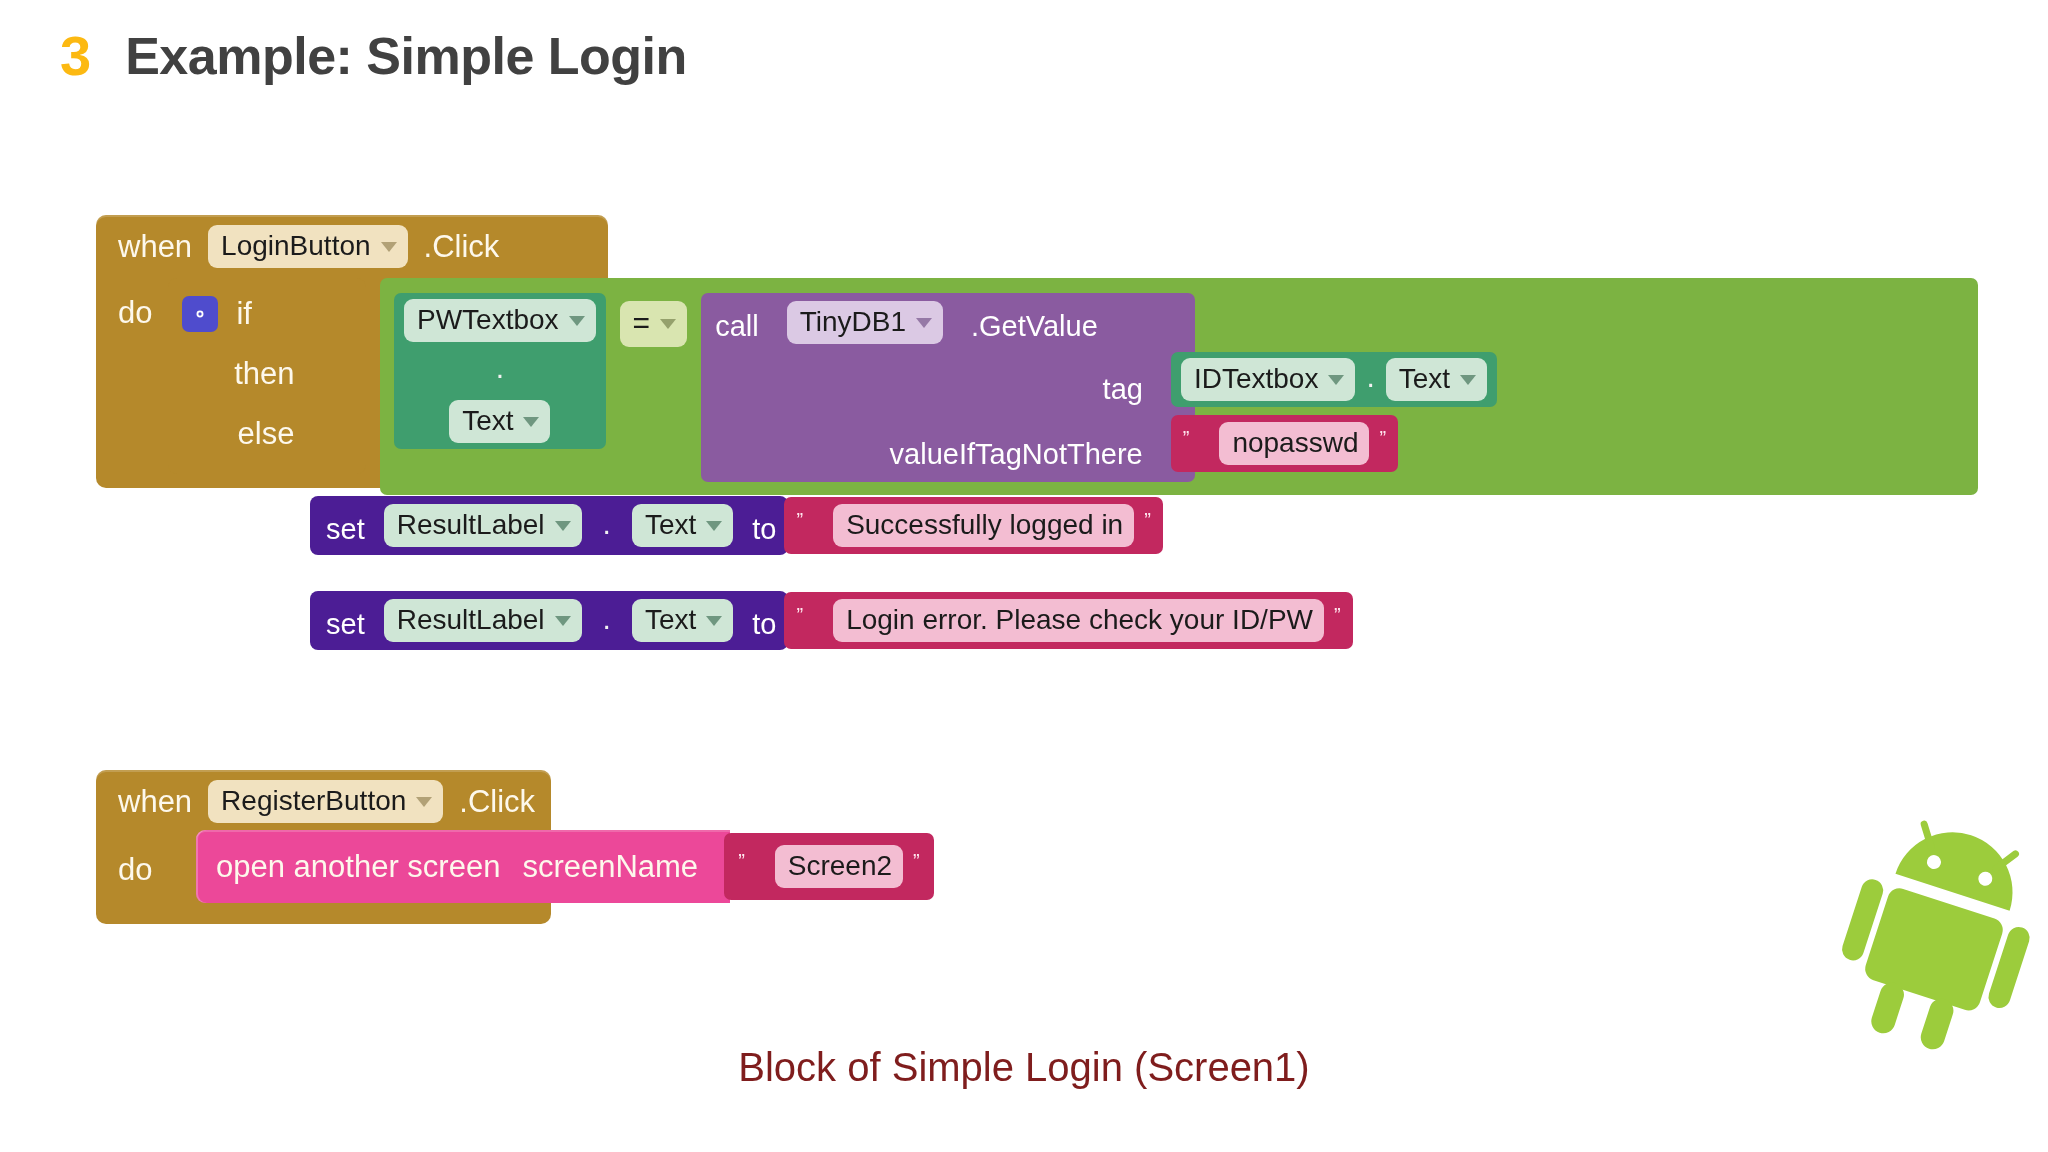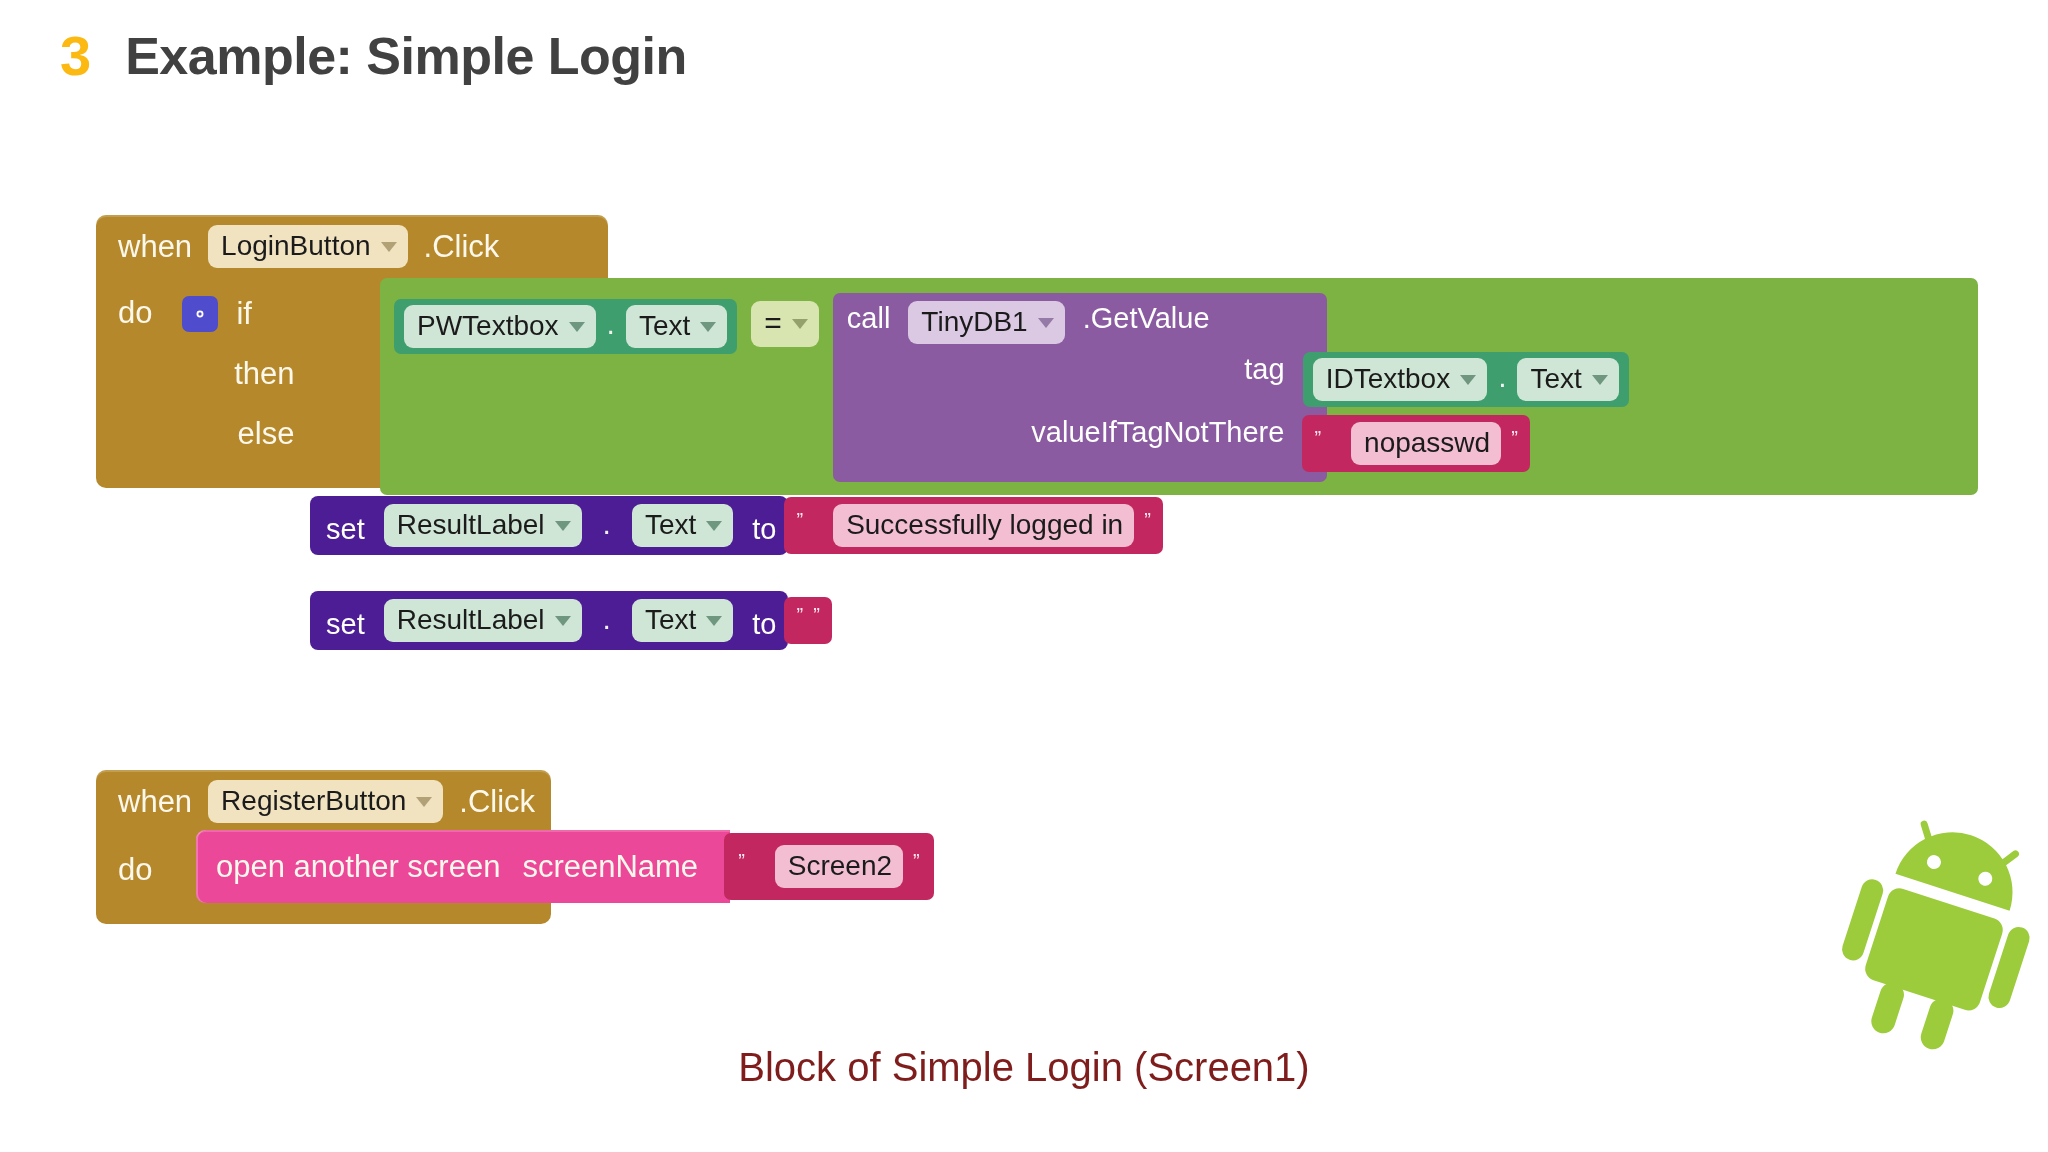--- a/index.html
+++ b/index.html
@@ -272,7 +272,7 @@
 <div class="blocks-canvas val-green" style="left:380px; top:278px; width:1580px; align-items:flex-start;">
   <div style="display:flex; align-items:flex-start; gap:14px; padding:6px 4px;">
 
-    <div class="getter" style="margin-top:8px;">
+    <div class="getter" style="margin-top:2px;flex-direction:column;">
       <span class="chip mint">
         <span>PWTextbox</span>
         <span class="caret"></span>

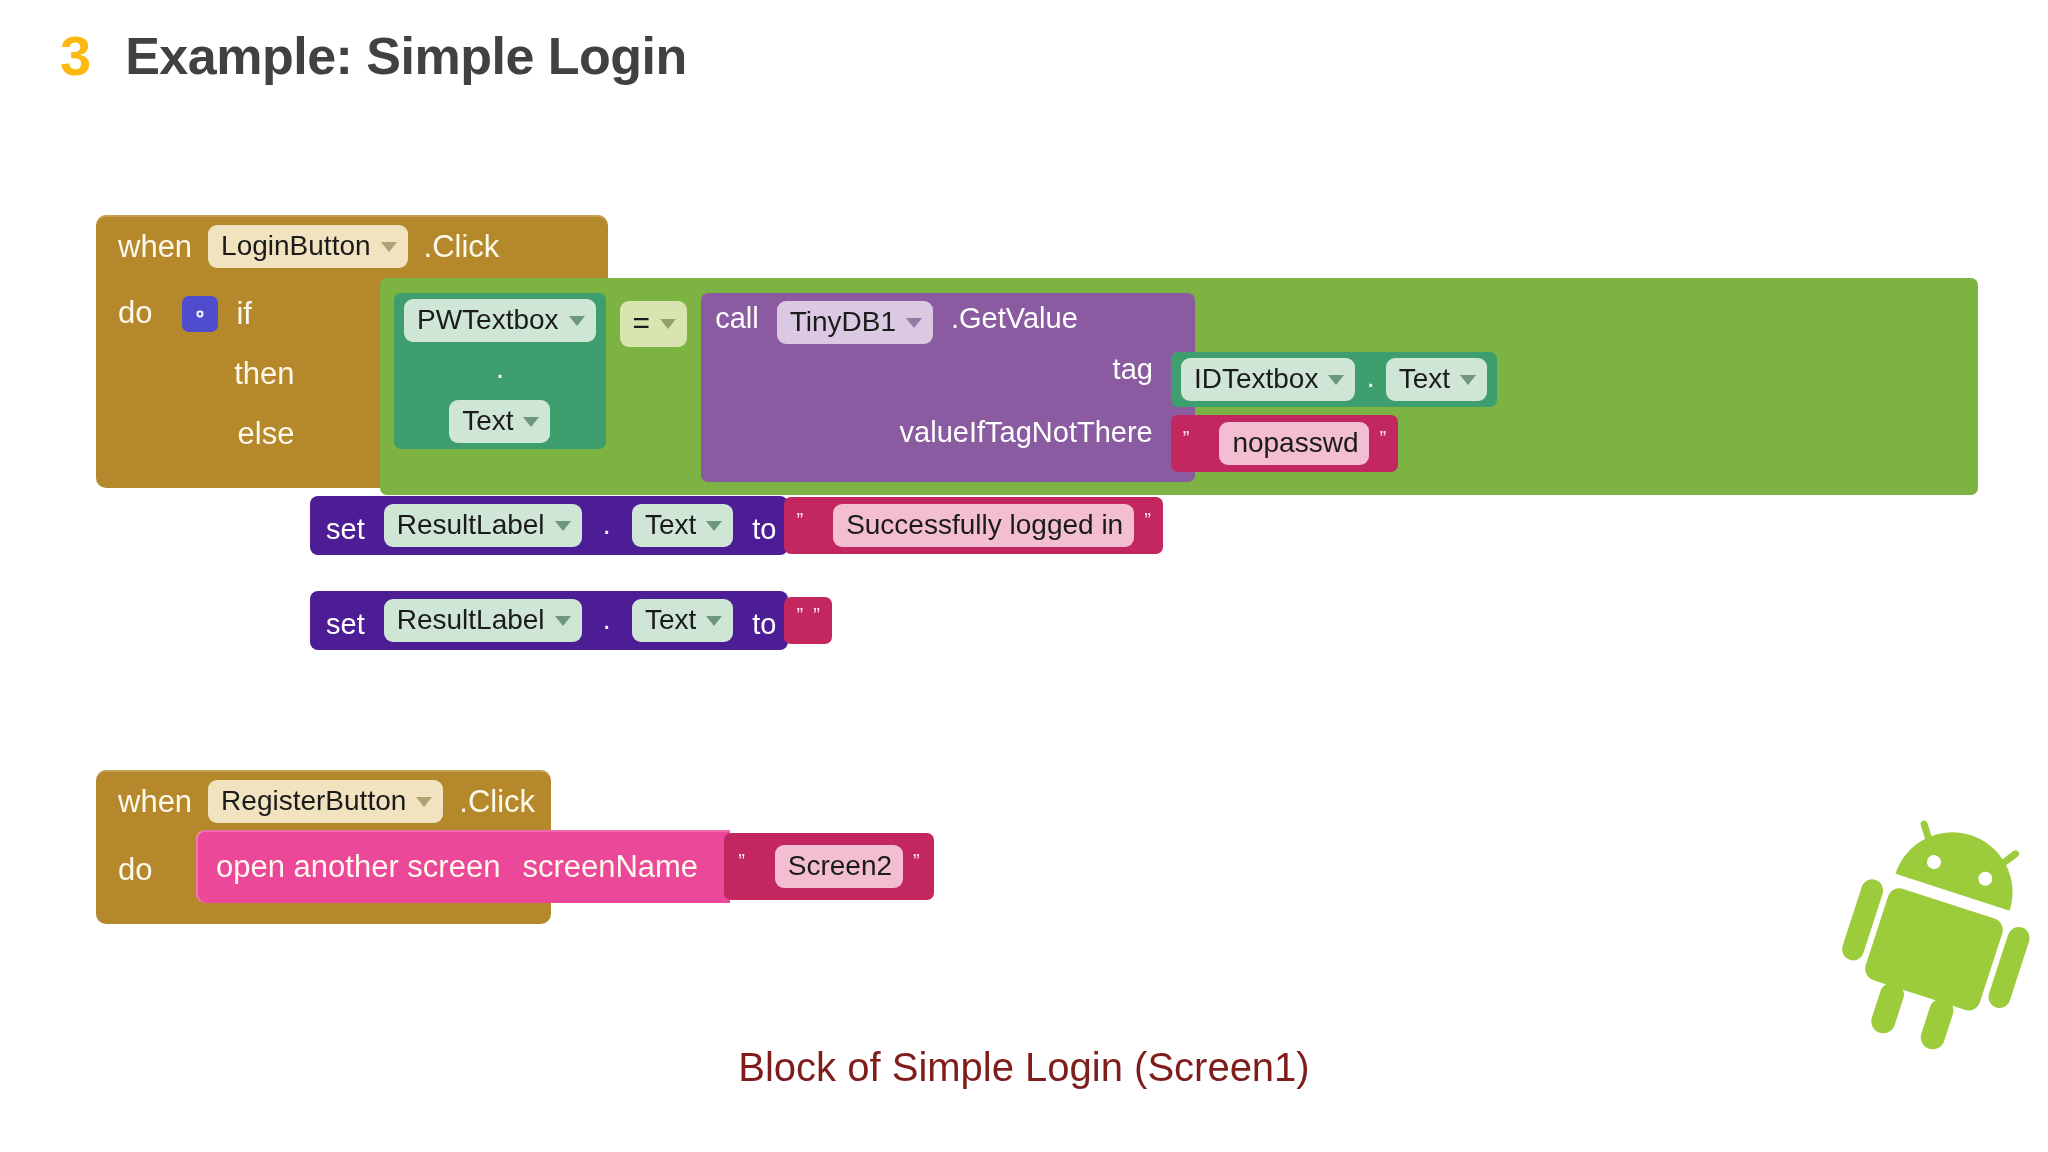--- a/index.html
+++ b/index.html
@@ -162,8 +162,8 @@
   }
   .purple-row {
     display: flex;
-    align-items: flex-start;
-    gap: 18px;
+    align-items: flex-end;
+    gap: 28px;
   }
   .purple-row.right { justify-content: flex-end; }
 

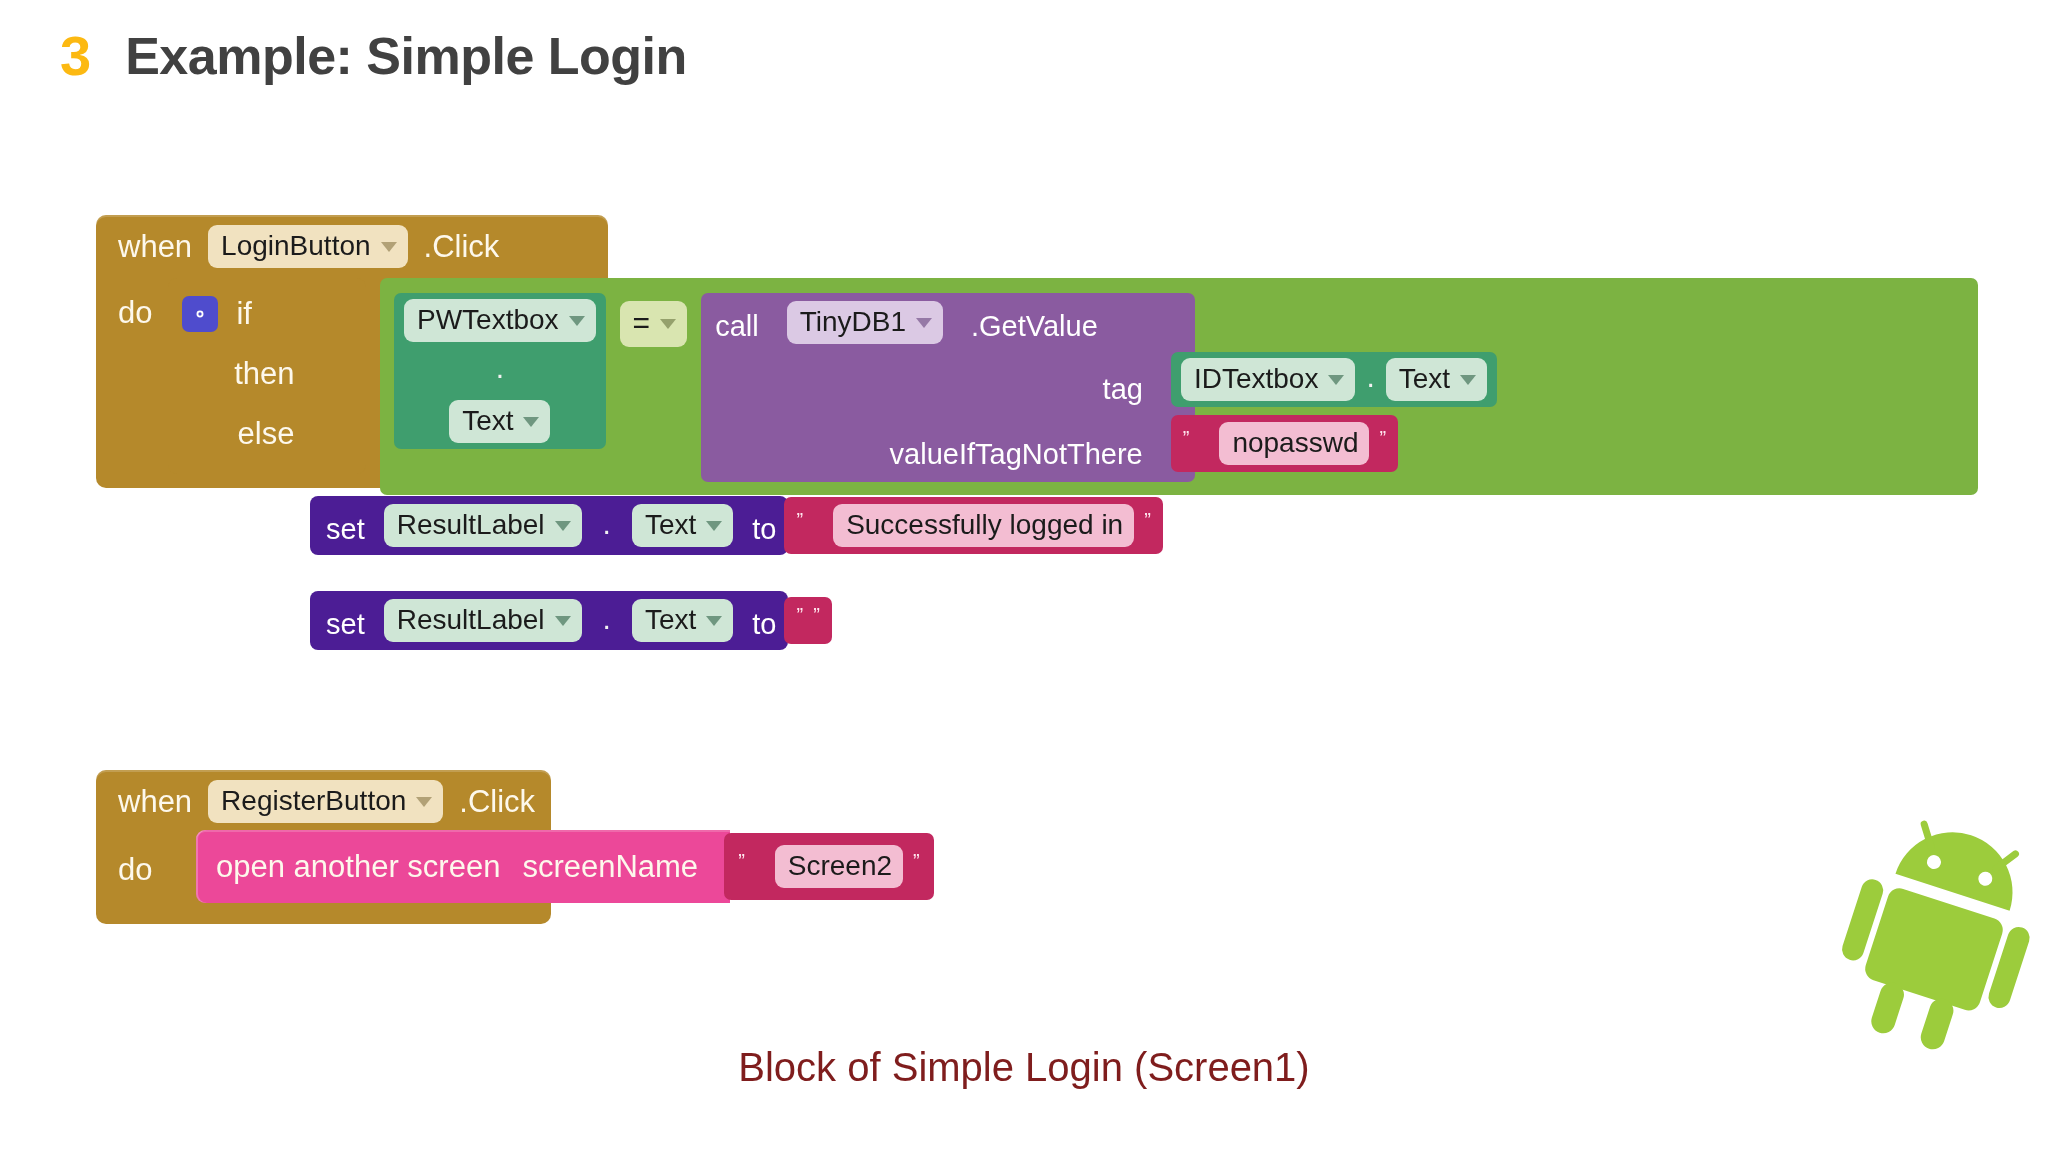--- a/index.html
+++ b/index.html
@@ -364,6 +364,7 @@
   </div>
   <div class="text-block" style="margin-left:-4px;">
     <span class="quote">”</span>
+    <span class="chip pink">Login error. Please check your ID/PW</span>
     <span class="quote">”</span>
   </div>
 </div>

